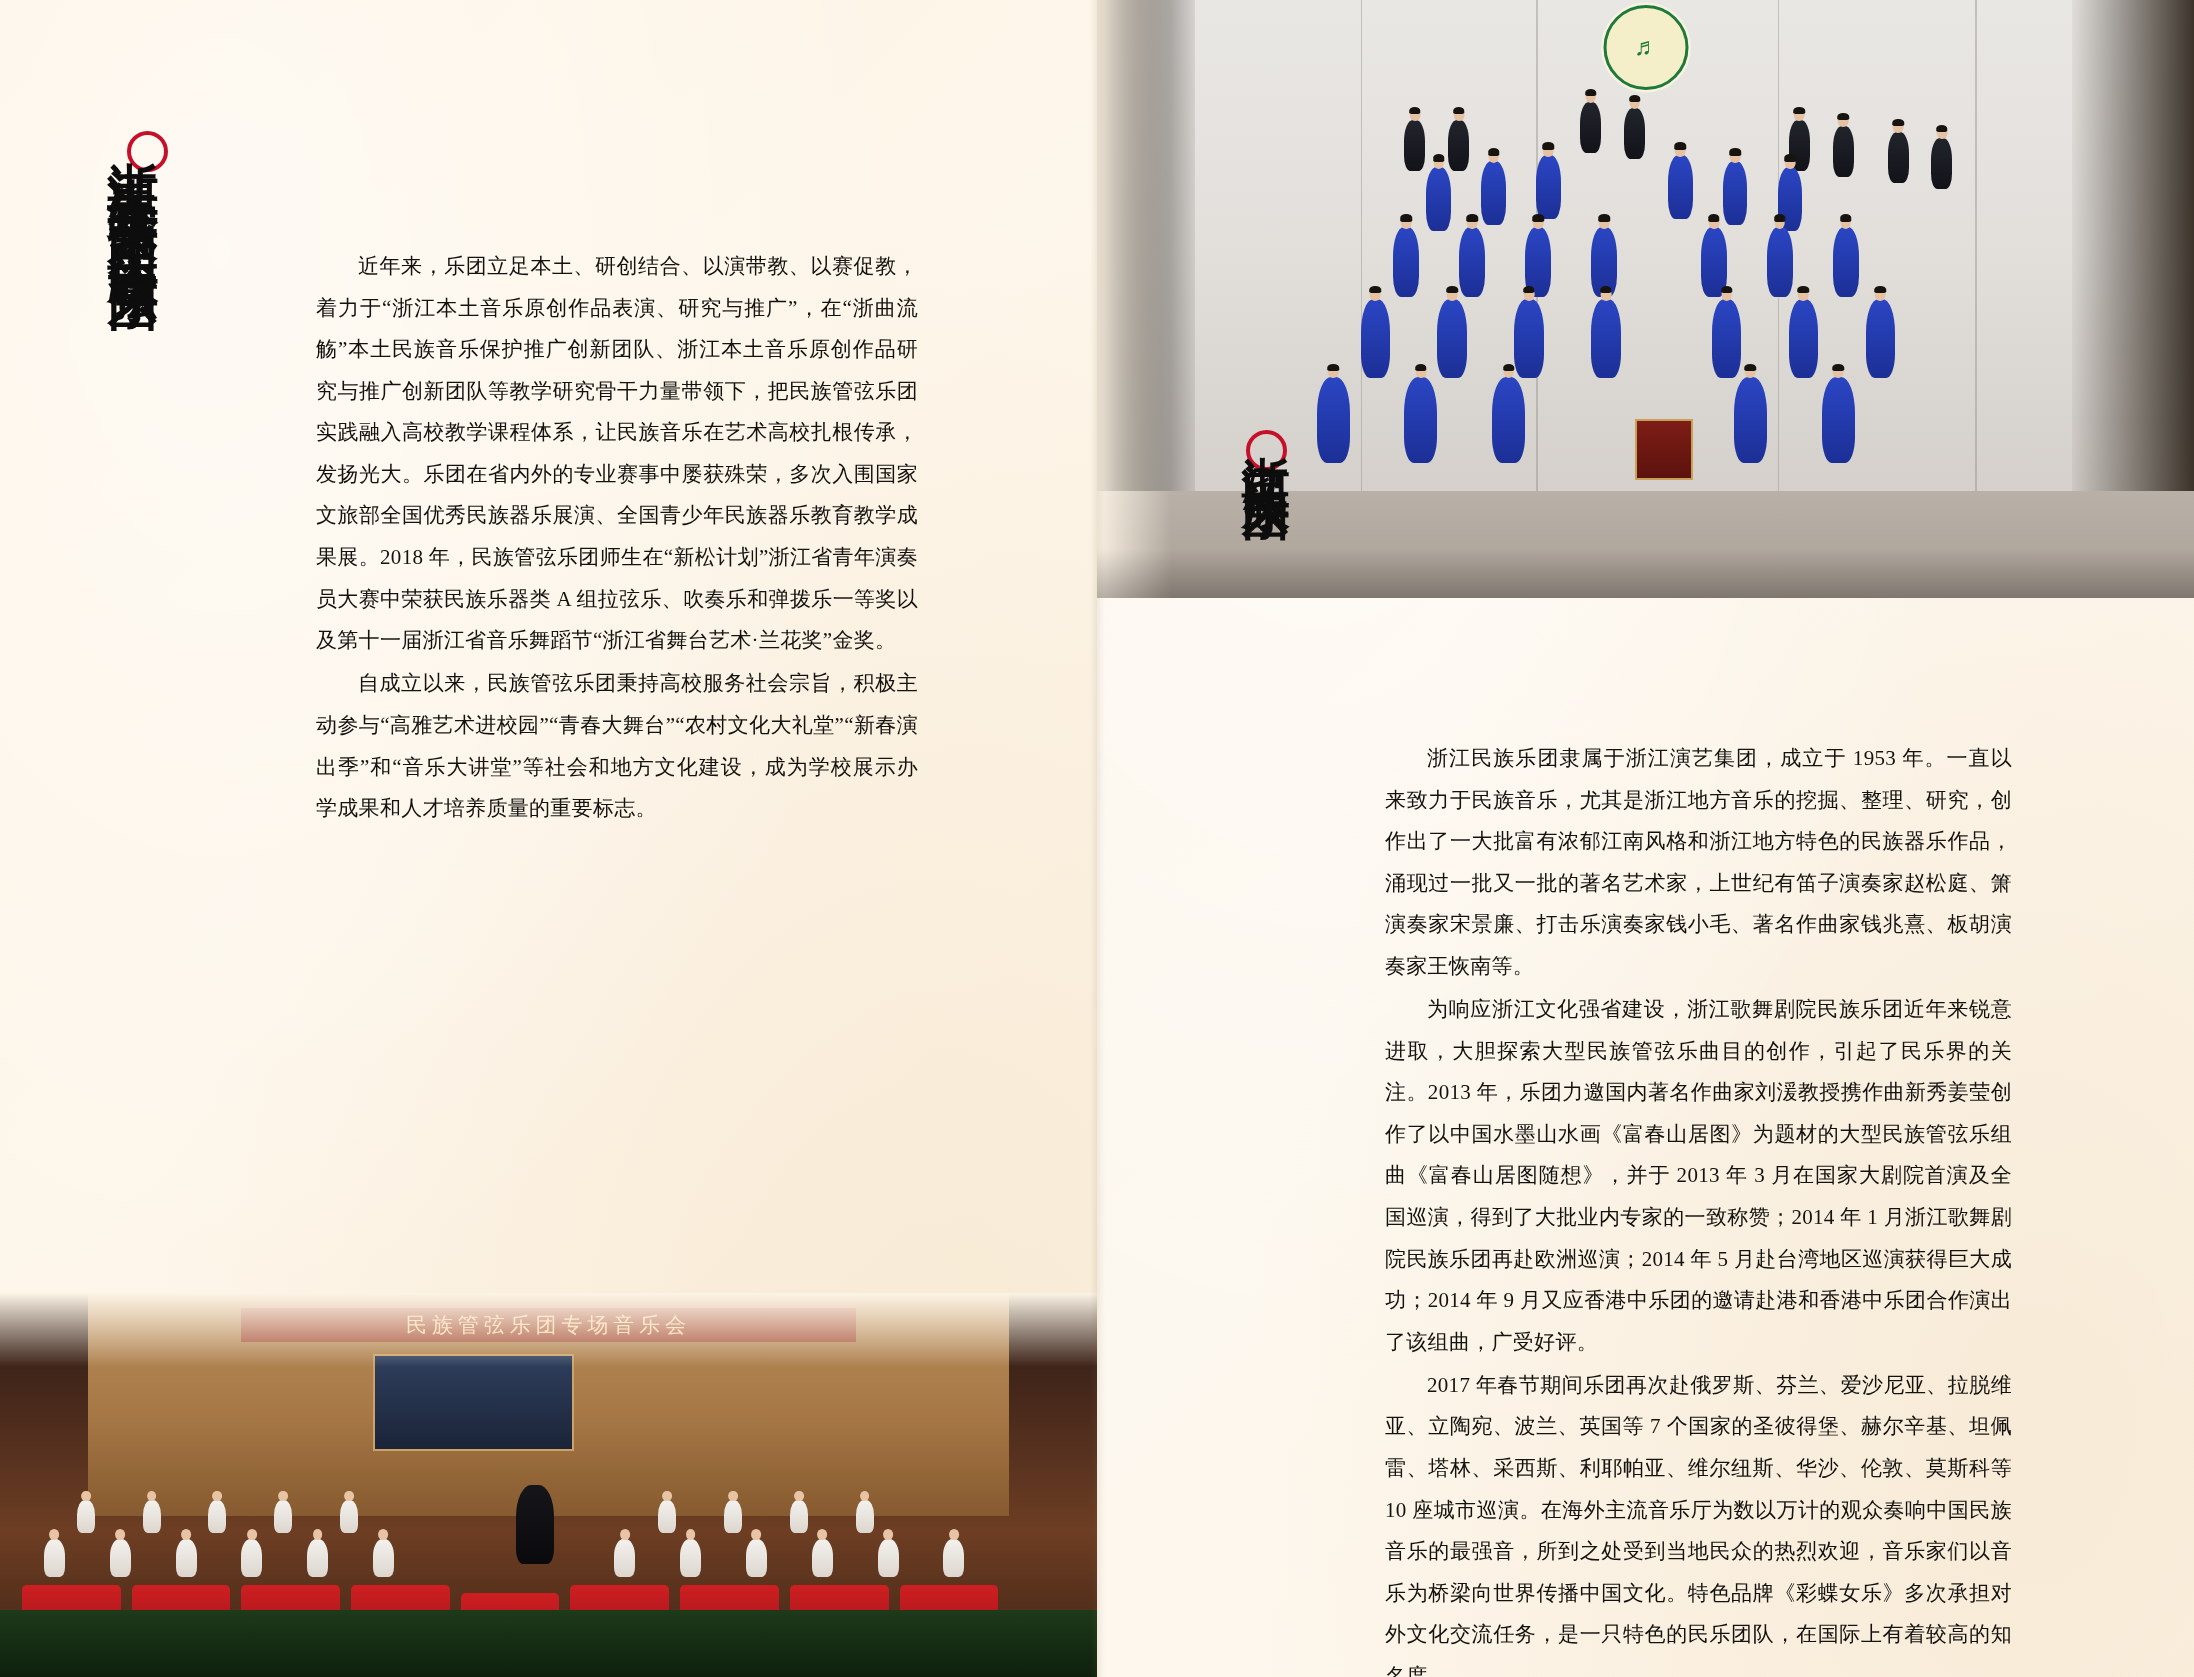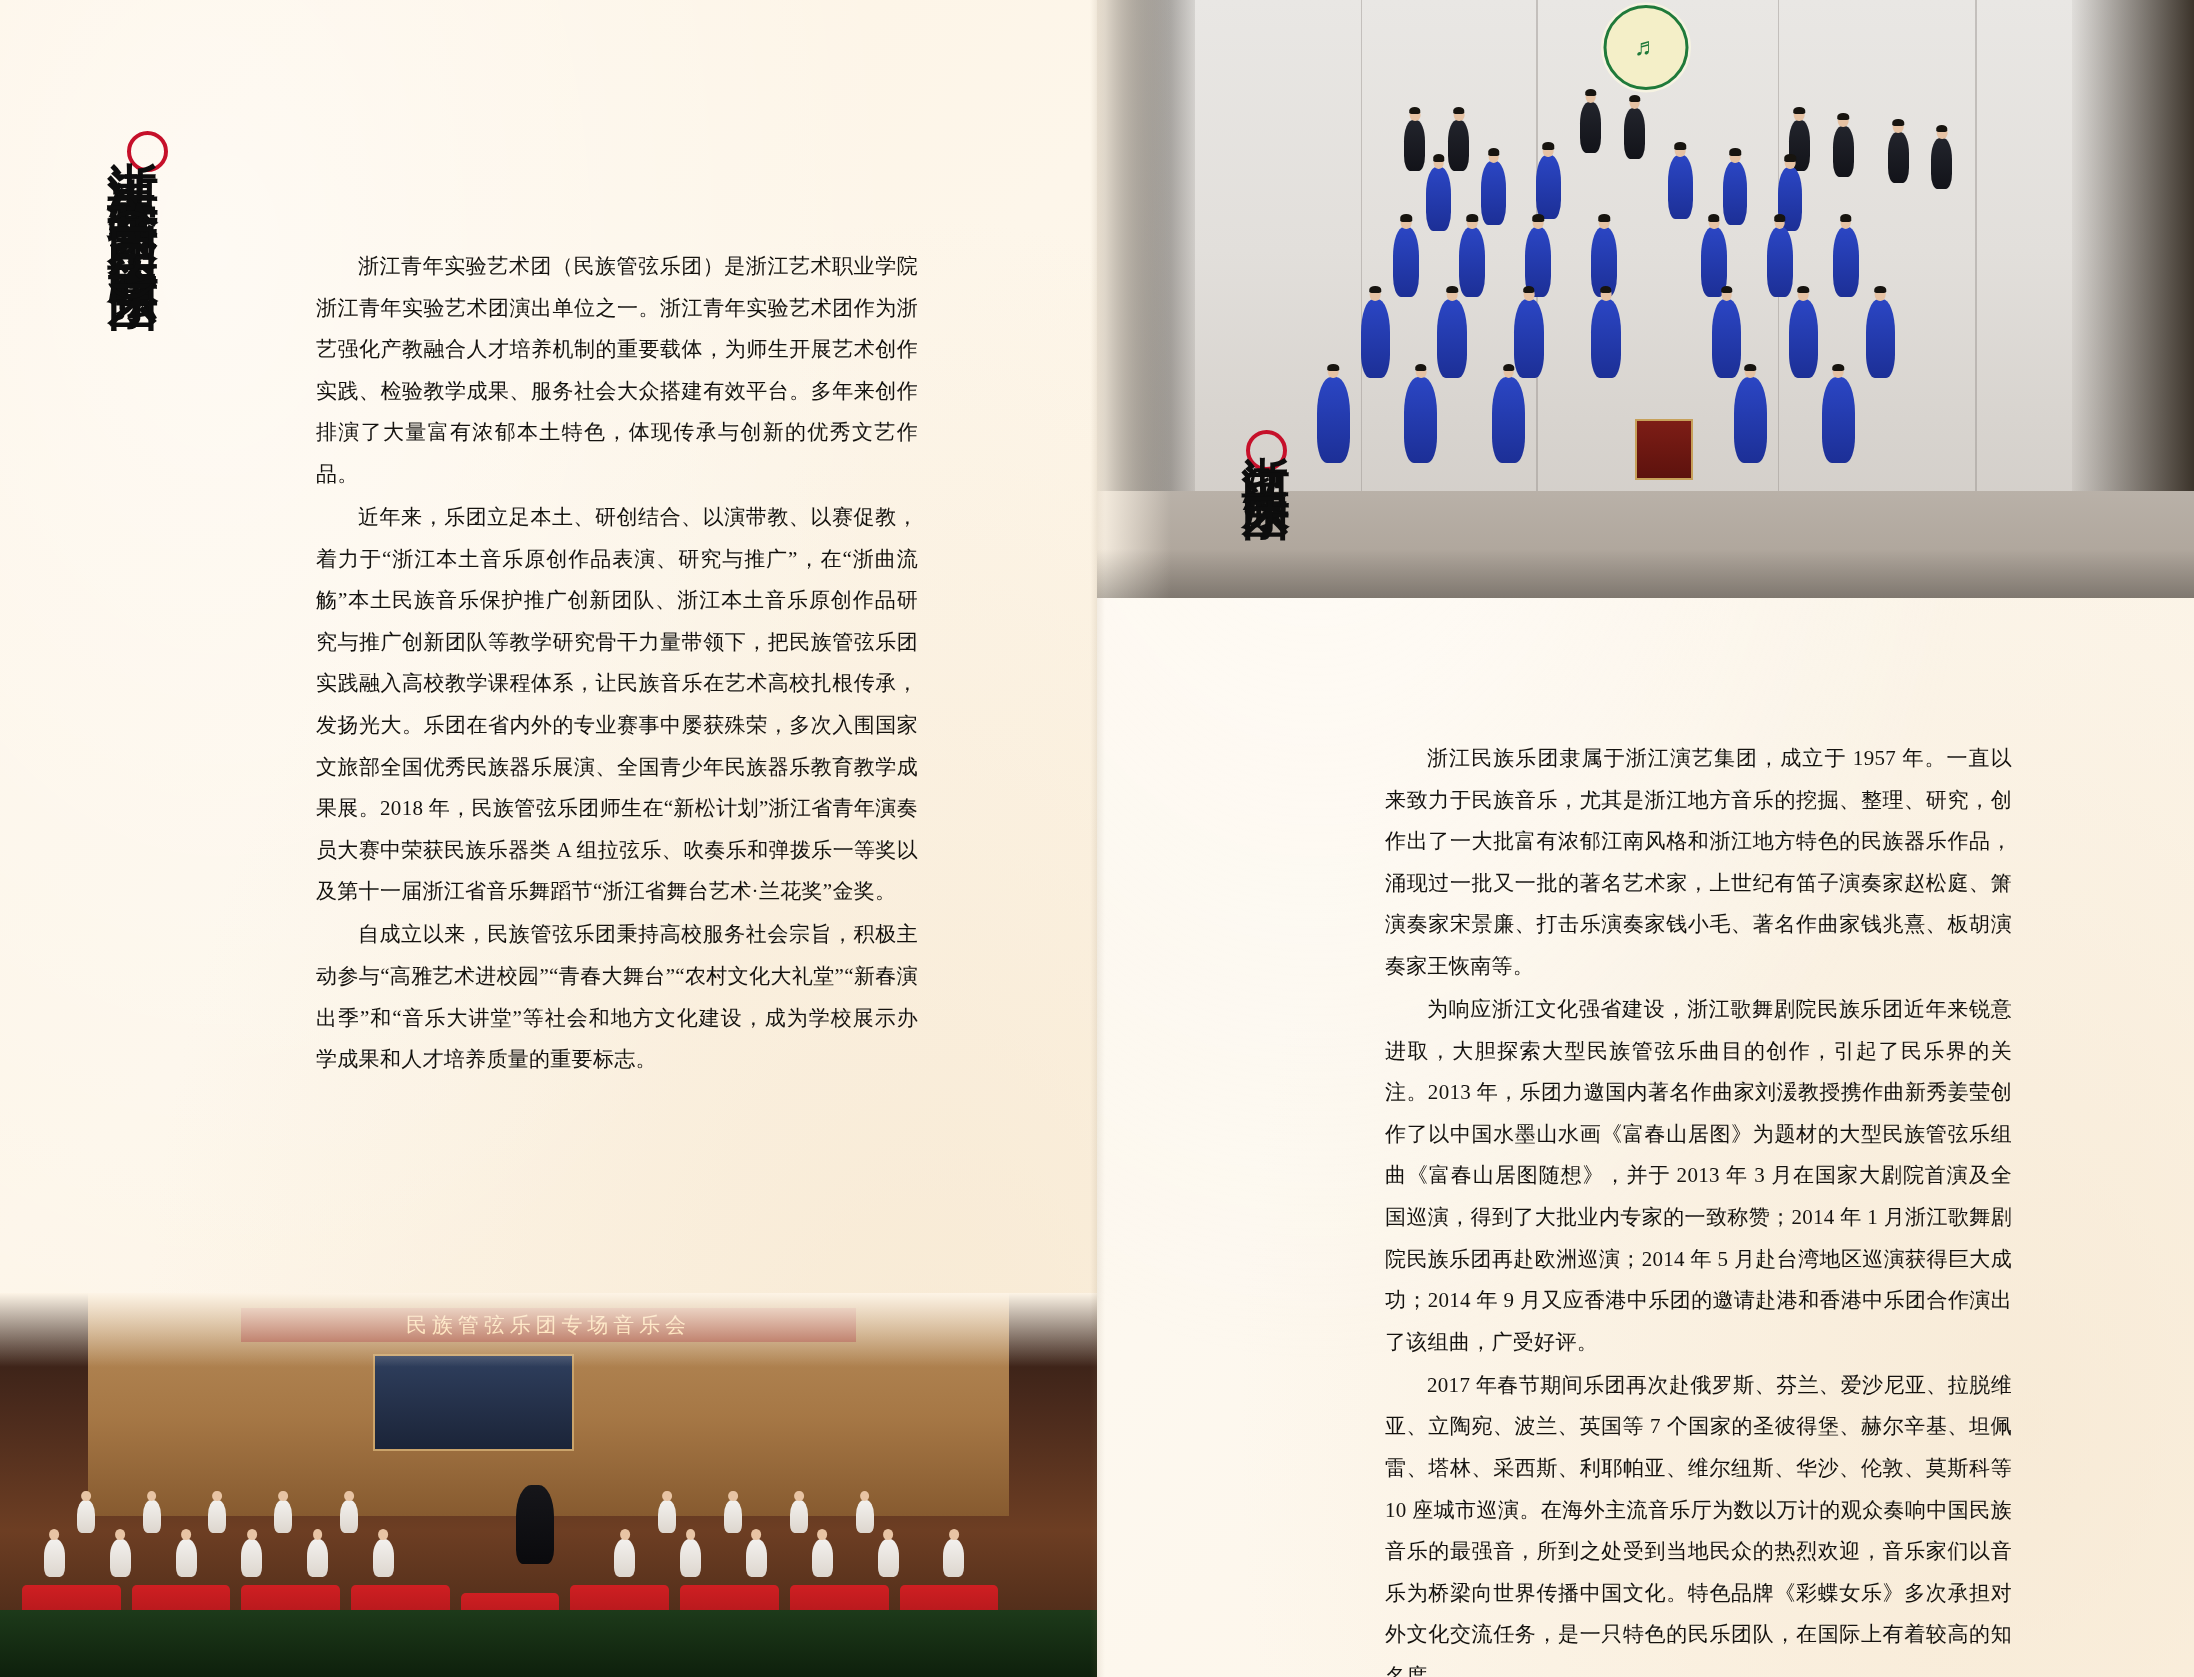--- a/index.html
+++ b/index.html
@@ -305,7 +305,6 @@
     <div class="vtitle-block vtitle-left">浙江青年实验艺术团（民族管弦乐团）</div>
 
     <div class="body-col body-left">
-      <p>浙江青年实验艺术团（民族管弦乐团）是浙江艺术职业学院浙江青年实验艺术团演出单位之一。浙江青年实验艺术团作为浙艺强化产教融合人才培养机制的重要载体，为师生开展艺术创作实践、检验教学成果、服务社会大众搭建有效平台。多年来创作排演了大量富有浓郁本土特色，体现传承与创新的优秀文艺作品。</p>
       <p>近年来，乐团立足本土、研创结合、以演带教、以赛促教，着力于“浙江本土音乐原创作品表演、研究与推广”，在“浙曲流觞”本土民族音乐保护推广创新团队、浙江本土音乐原创作品研究与推广创新团队等教学研究骨干力量带领下，把民族管弦乐团实践融入高校教学课程体系，让民族音乐在艺术高校扎根传承，发扬光大。乐团在省内外的专业赛事中屡获殊荣，多次入围国家文旅部全国优秀民族器乐展演、全国青少年民族器乐教育教学成果展。2018 年，民族管弦乐团师生在“新松计划”浙江省青年演奏员大赛中荣获民族乐器类 A 组拉弦乐、吹奏乐和弹拨乐一等奖以及第十一届浙江省音乐舞蹈节“浙江省舞台艺术·兰花奖”金奖。</p>
       <p>自成立以来，民族管弦乐团秉持高校服务社会宗旨，积极主动参与“高雅艺术进校园”“青春大舞台”“农村文化大礼堂”“新春演出季”和“音乐大讲堂”等社会和地方文化建设，成为学校展示办学成果和人才培养质量的重要标志。</p>
     </div>

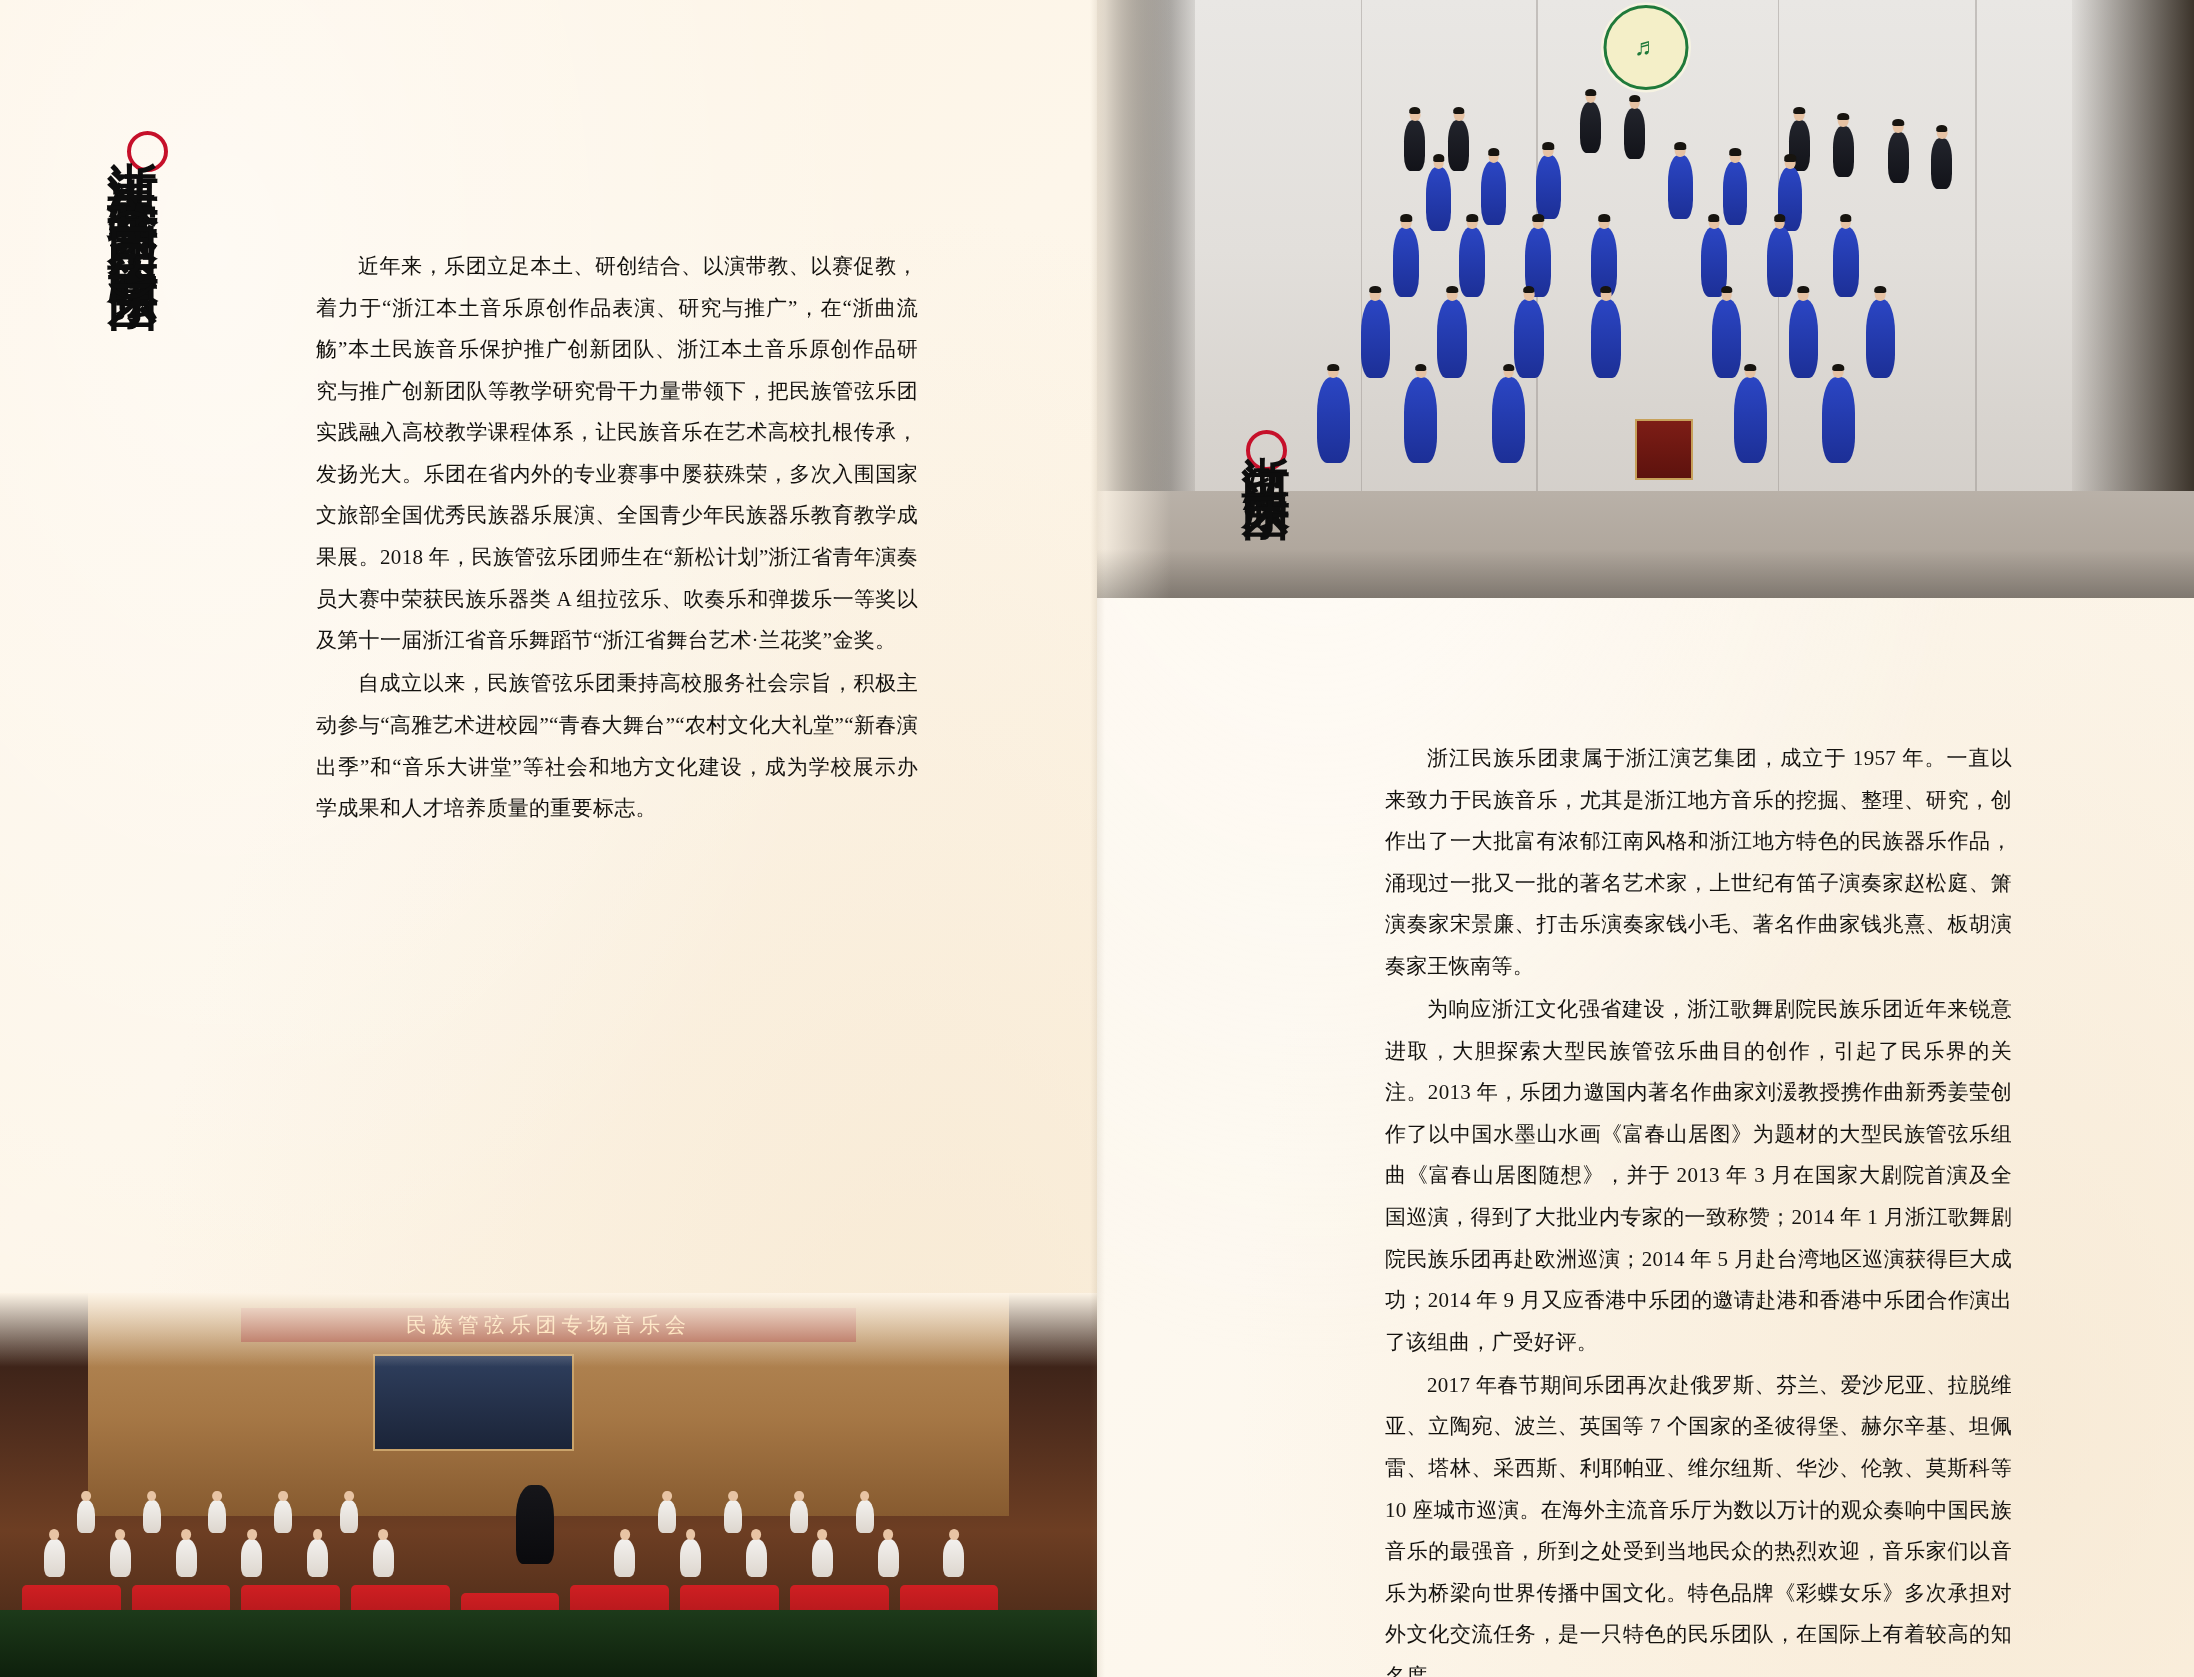--- a/index.html
+++ b/index.html
@@ -566,7 +566,7 @@
   <div class="vtitle-block vtitle-right">浙江民族乐团</div>
 
   <div class="body-col body-right">
-    <p>浙江民族乐团隶属于浙江演艺集团，成立于 1957 年。一直以来致力于民族音乐，尤其是浙江地方音乐的挖掘、整理、研究，创作出了一大批富有浓郁江南风格和浙江地方特色的民族器乐作品，涌现过一批又一批的著名艺术家，上世纪有笛子演奏家赵松庭、箫演奏家宋景廉、打击乐演奏家钱小毛、著名作曲家钱兆熹、板胡演奏家王恢南等。</p>
+    <p>浙江民族乐团隶属于浙江演艺集团，成立于 1953 年。一直以来致力于民族音乐，尤其是浙江地方音乐的挖掘、整理、研究，创作出了一大批富有浓郁江南风格和浙江地方特色的民族器乐作品，涌现过一批又一批的著名艺术家，上世纪有笛子演奏家赵松庭、箫演奏家宋景廉、打击乐演奏家钱小毛、著名作曲家钱兆熹、板胡演奏家王恢南等。</p>
     <p>为响应浙江文化强省建设，浙江歌舞剧院民族乐团近年来锐意进取，大胆探索大型民族管弦乐曲目的创作，引起了民乐界的关注。2013 年，乐团力邀国内著名作曲家刘湲教授携作曲新秀姜莹创作了以中国水墨山水画《富春山居图》为题材的大型民族管弦乐组曲《富春山居图随想》，并于 2013 年 3 月在国家大剧院首演及全国巡演，得到了大批业内专家的一致称赞；2014 年 1 月浙江歌舞剧院民族乐团再赴欧洲巡演；2014 年 5 月赴台湾地区巡演获得巨大成功；2014 年 9 月又应香港中乐团的邀请赴港和香港中乐团合作演出了该组曲，广受好评。</p>
     <p>2017 年春节期间乐团再次赴俄罗斯、芬兰、爱沙尼亚、拉脱维亚、立陶宛、波兰、英国等 7 个国家的圣彼得堡、赫尔辛基、坦佩雷、塔林、采西斯、利耶帕亚、维尔纽斯、华沙、伦敦、莫斯科等 10 座城市巡演。在海外主流音乐厅为数以万计的观众奏响中国民族音乐的最强音，所到之处受到当地民众的热烈欢迎，音乐家们以音乐为桥梁向世界传播中国文化。特色品牌《彩蝶女乐》多次承担对外文化交流任务，是一只特色的民乐团队，在国际上有着较高的知名度。</p>
   </div>

